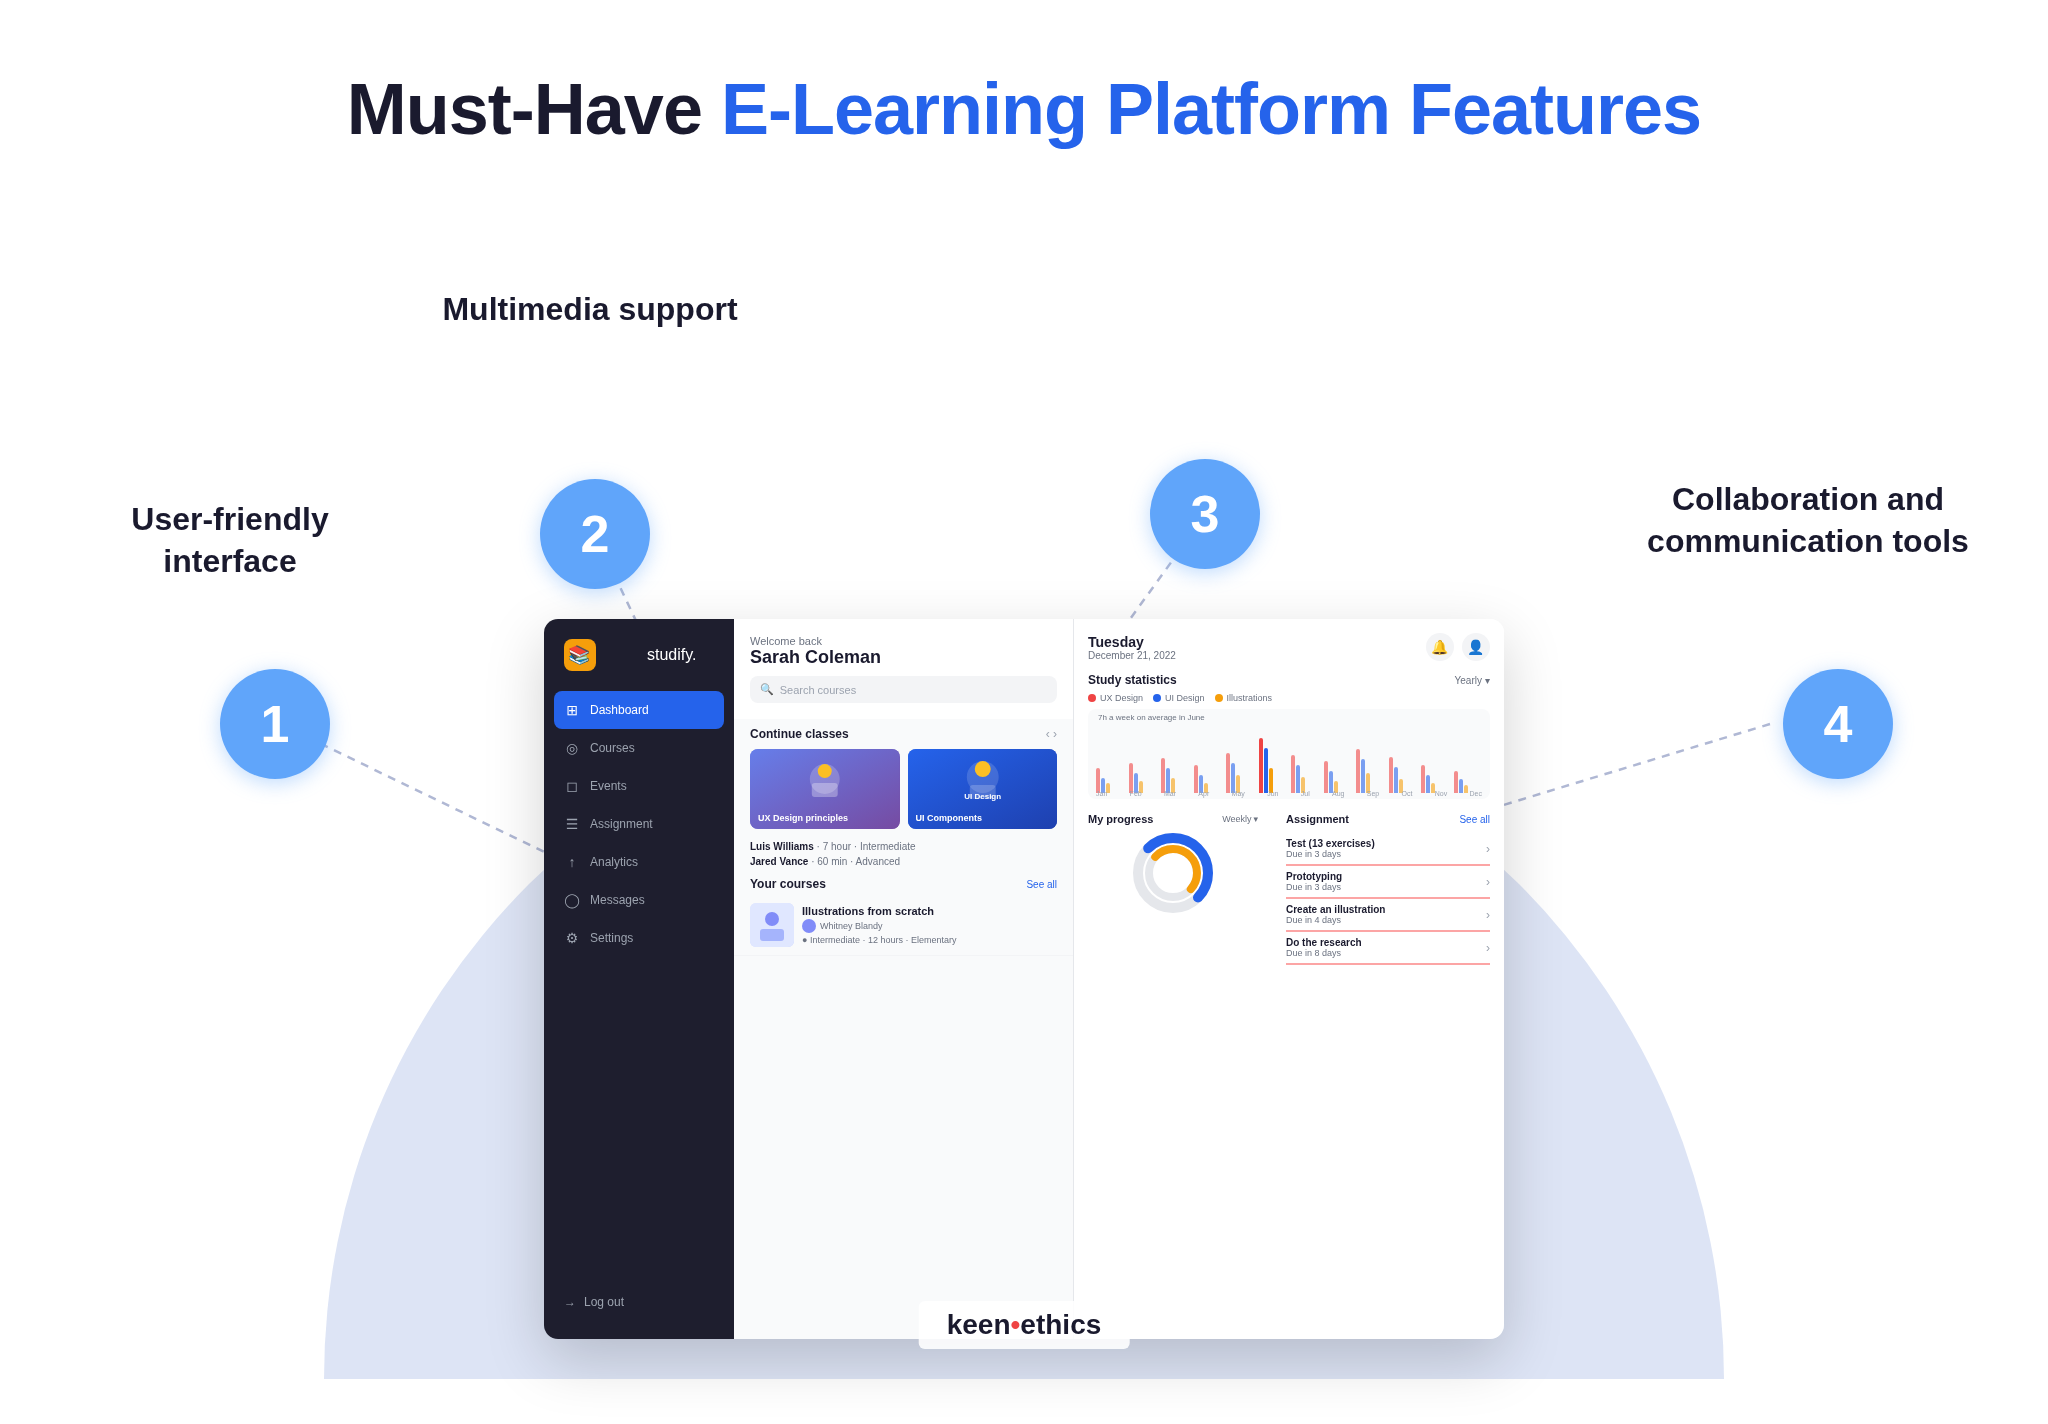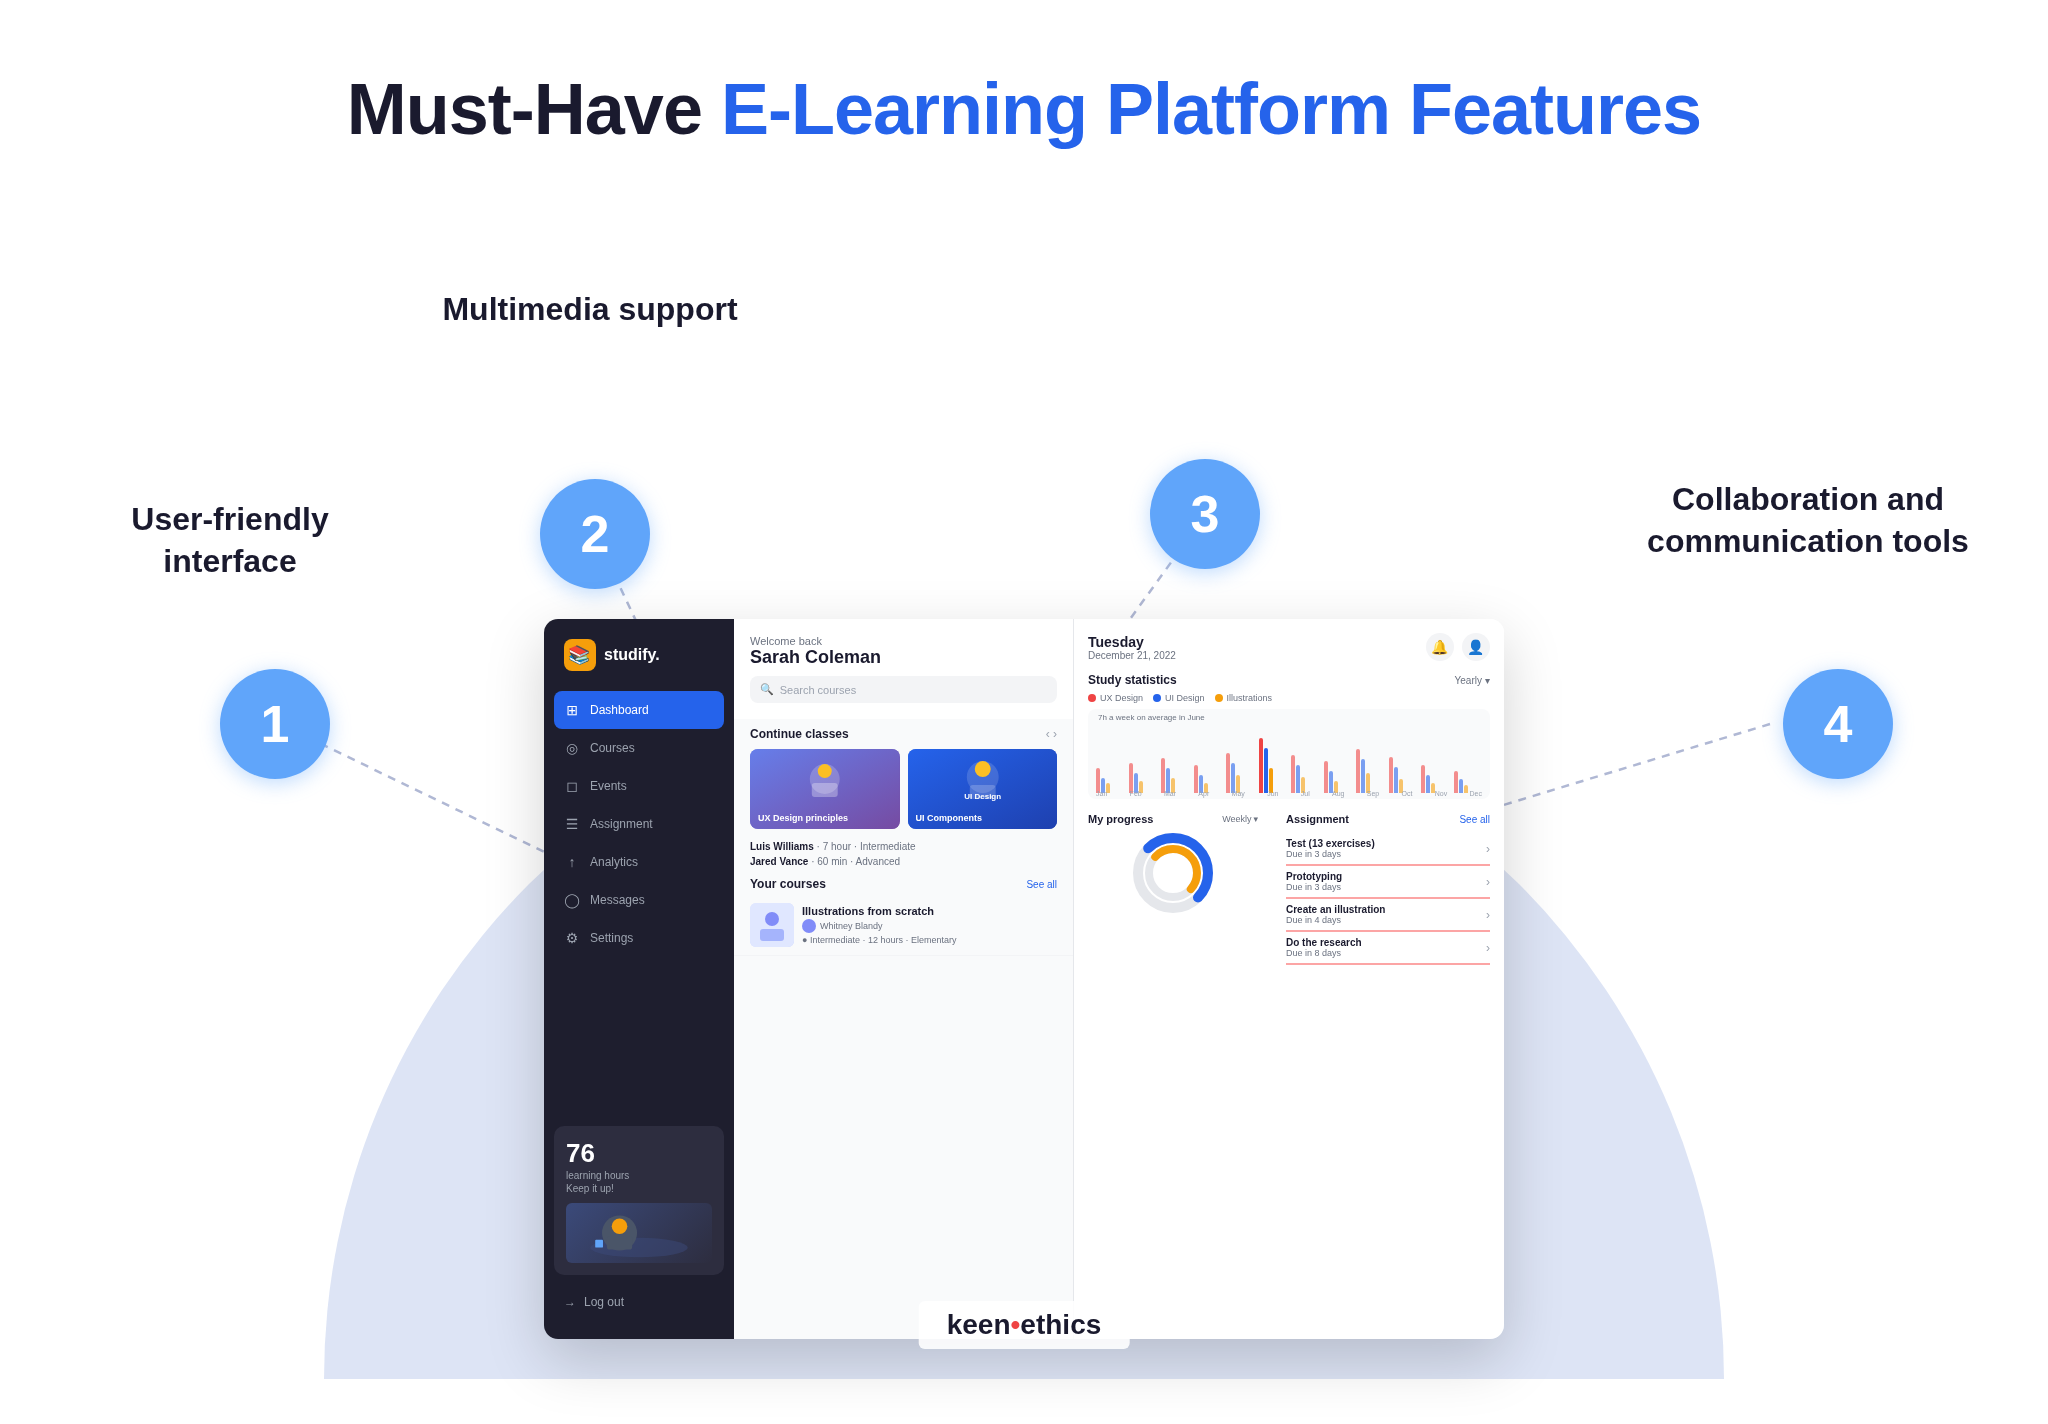--- a/index.html
+++ b/index.html
@@ -150,7 +150,8 @@
     .logo-text {
       color: #fff;
       font-size: 16px;
-      font-weight: 700;
+      font-weight: 400;
+      margin-left: 43px;
     }
 
     .sidebar-nav {

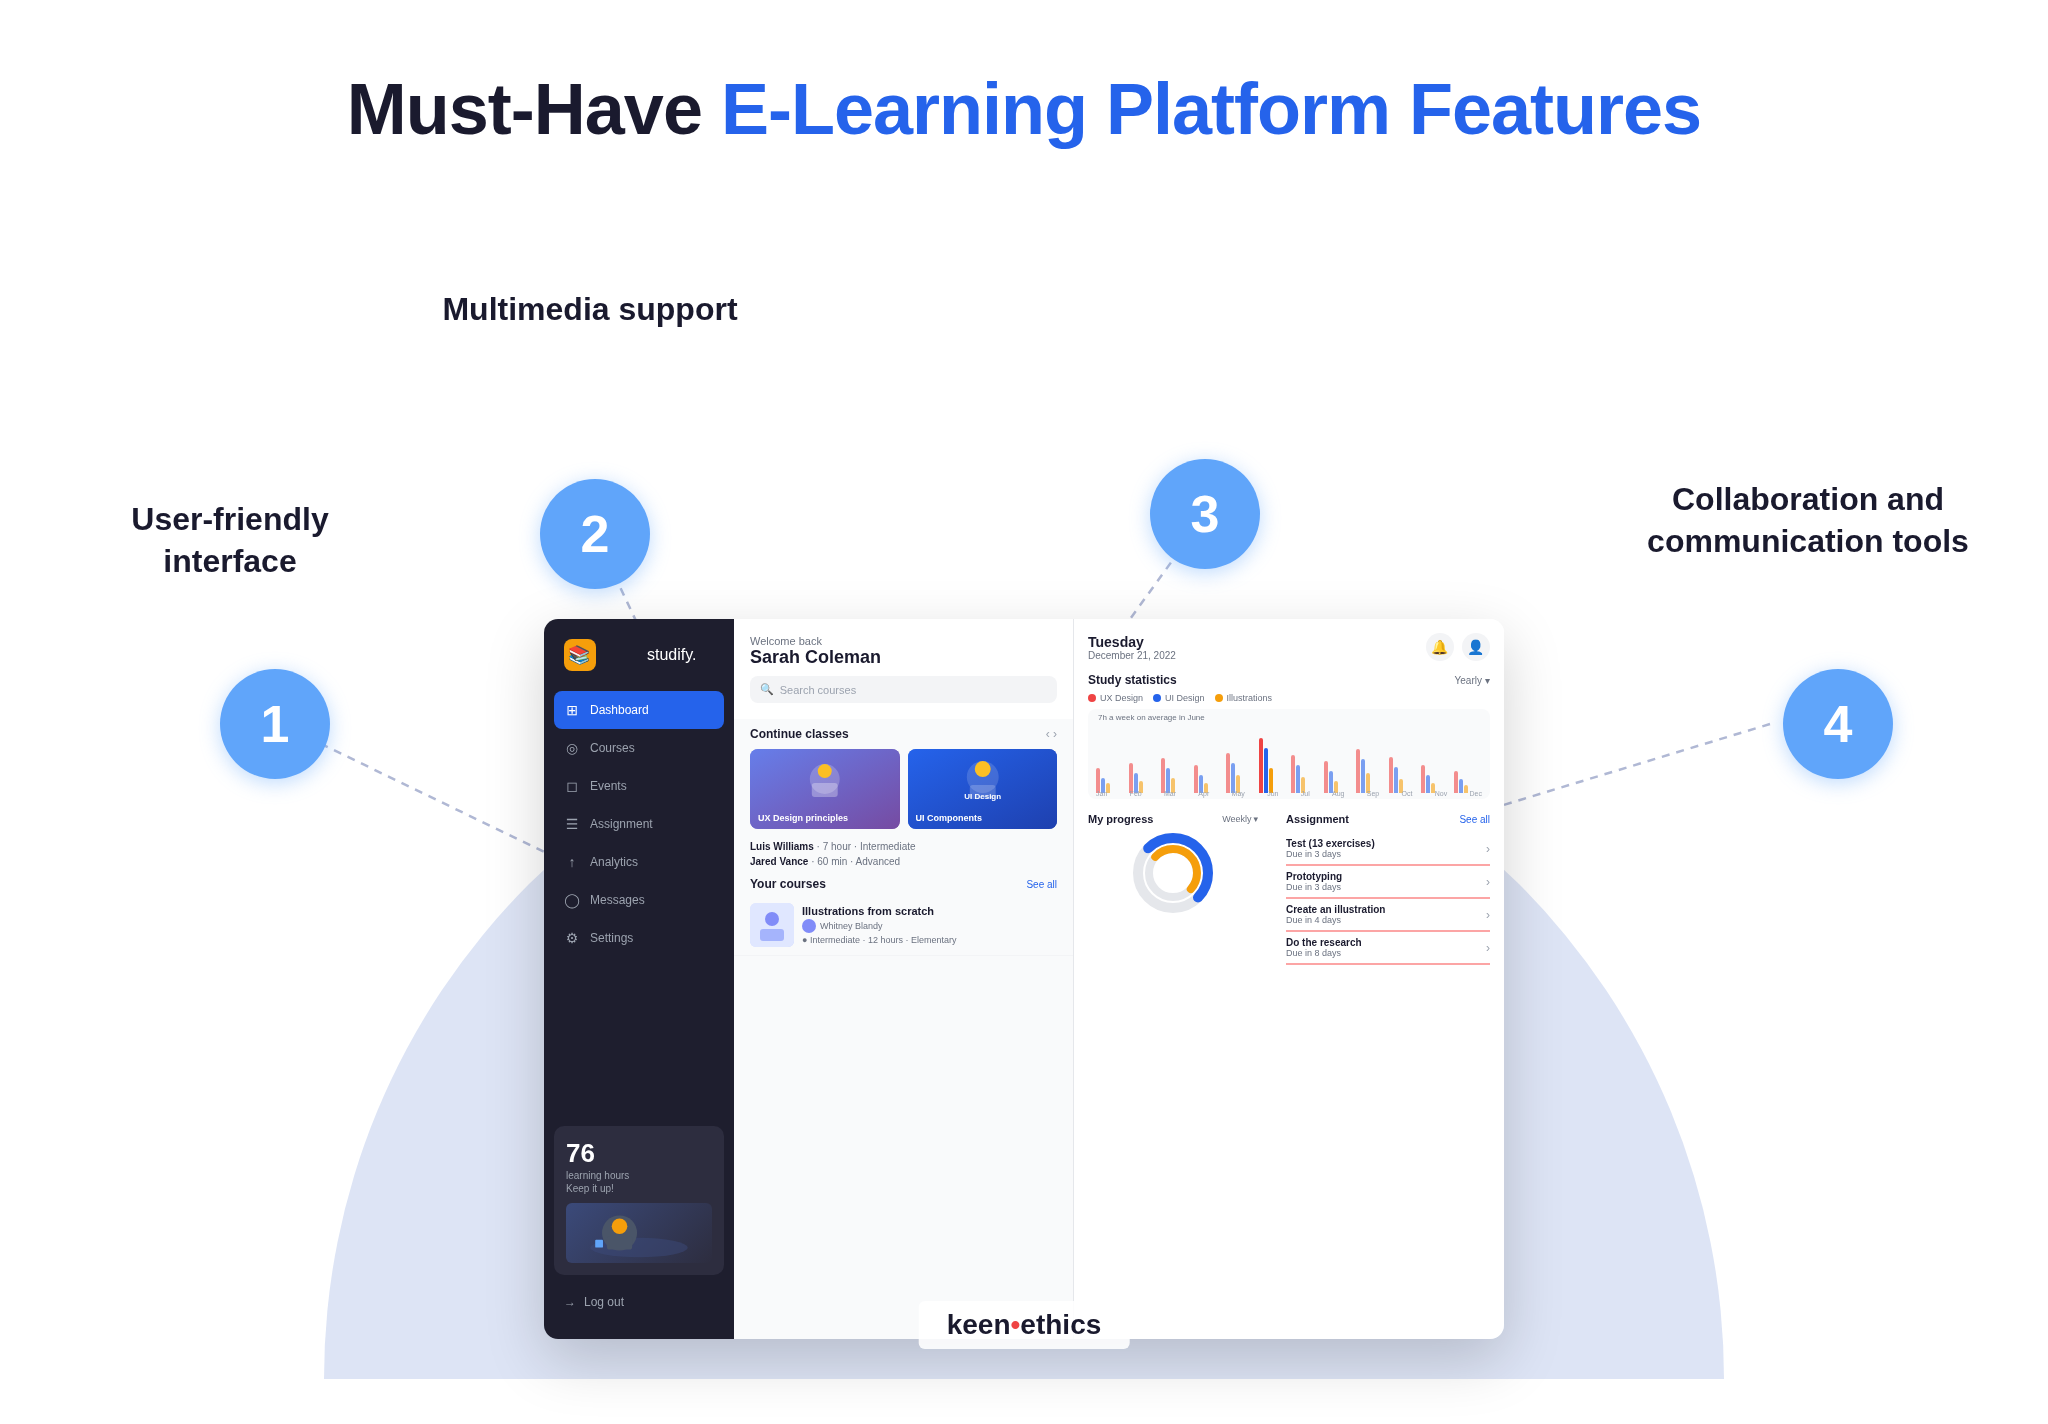--- a/index.html
+++ b/index.html
@@ -615,19 +615,6 @@
           <div class="nav-item">
             <span class="nav-icon">⚙</span>
             <span>Settings</span>
-          </div>
-        </div>
-        <div class="sidebar-stats-box">
-          <div class="stats-number">76</div>
-          <div class="stats-label">learning hours<br>Keep it up!</div>
-          <div class="stats-illustration">
-            <svg width="150" height="50" viewBox="0 0 150 50">
-              <ellipse cx="75" cy="40" rx="50" ry="10" fill="#3b4a7a" opacity="0.5"></ellipse>
-              <circle cx="55" cy="25" r="18" fill="#4a5568"></circle>
-              <circle cx="55" cy="18" r="8" fill="#f59e0b"></circle>
-              <rect x="42" y="28" width="26" height="14" rx="3" fill="#4a5568"></rect>
-              <rect x="30" y="32" width="8" height="8" rx="1" fill="#60a5fa"></rect>
-            </svg>
           </div>
         </div>
         <div class="sidebar-footer">

